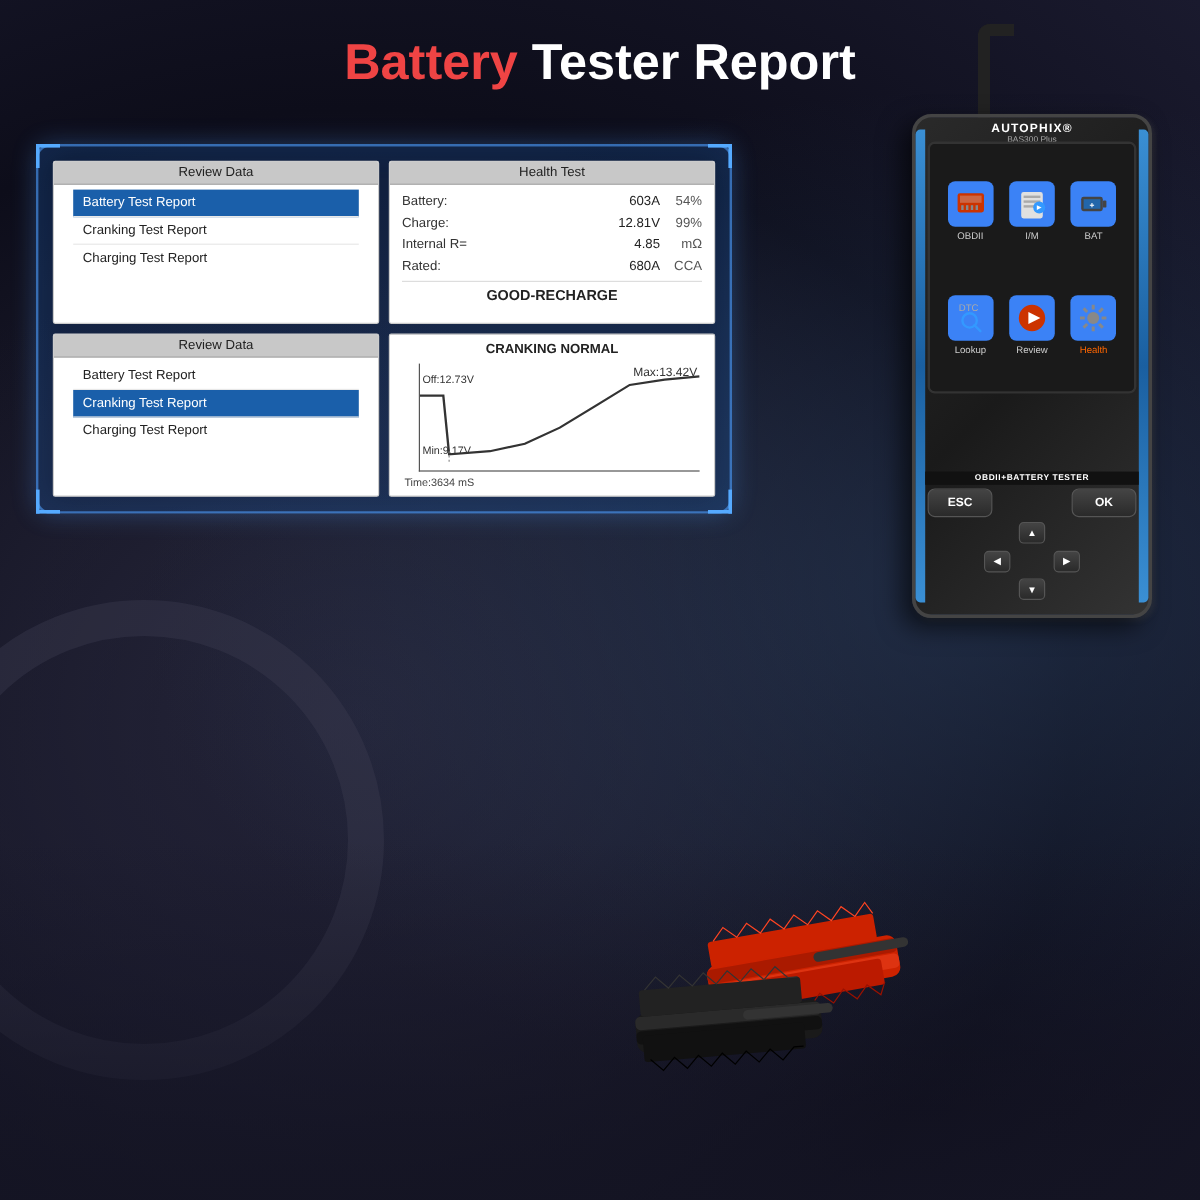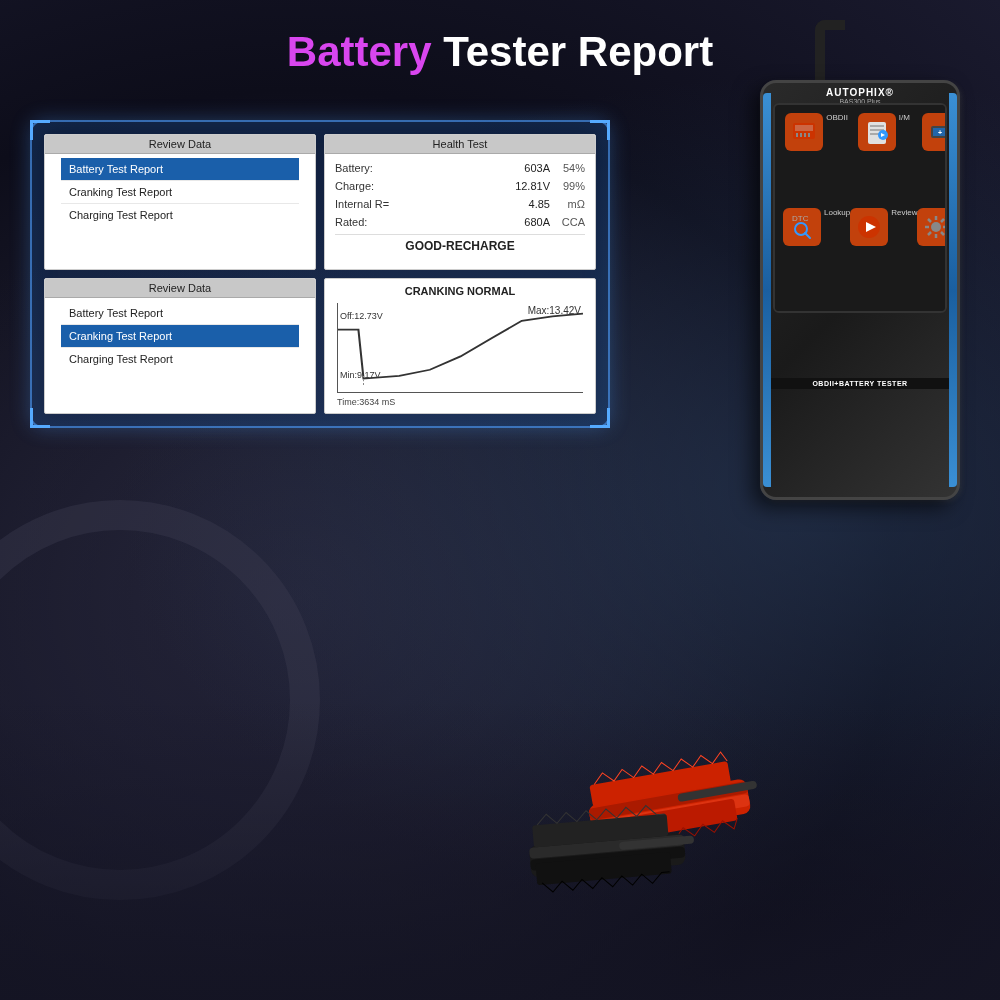--- a/index.html
+++ b/index.html
@@ -60,7 +60,7 @@
       z-index: 10;
     }
     .title-blue {
-      color: #d946ef;
+      color: #ef4444;
       margin-top: 24px;
     }
 

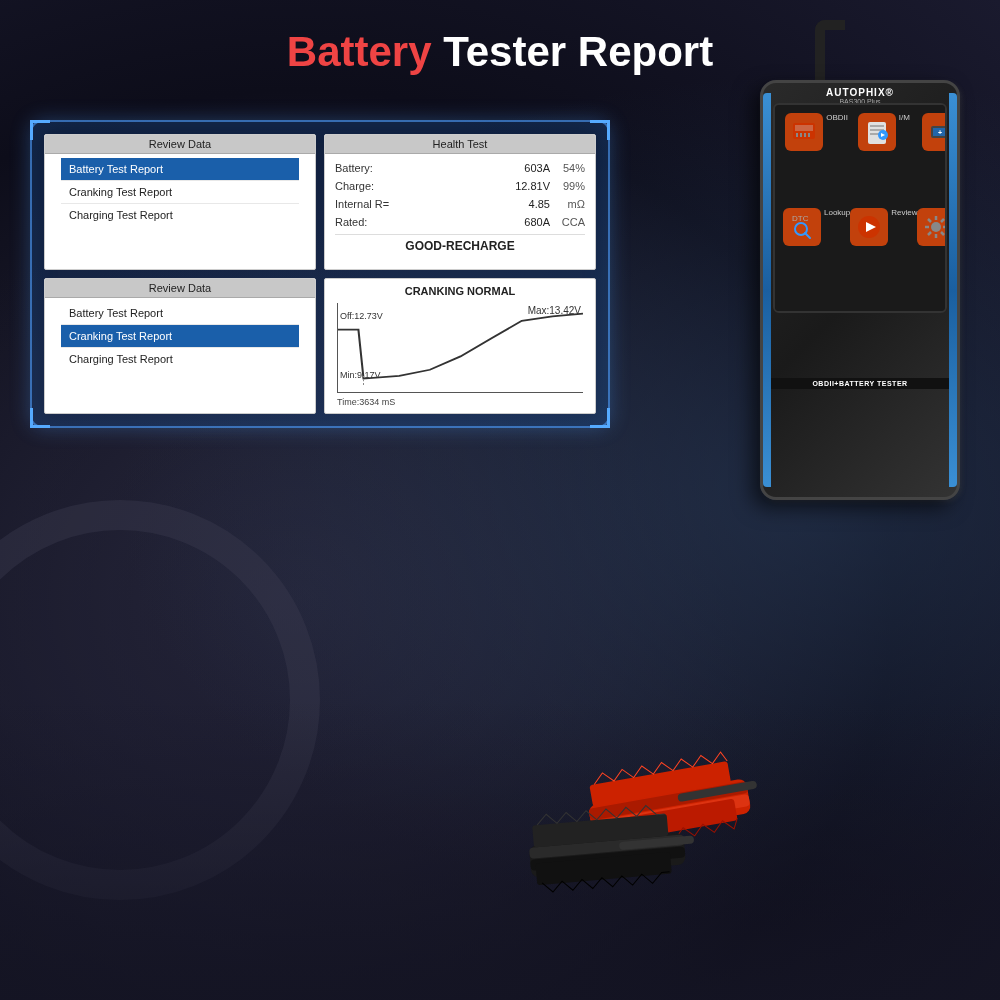--- a/index.html
+++ b/index.html
@@ -255,6 +255,7 @@
       border: 3px solid #444;
       position: relative;
       box-shadow: -8px 8px 20px rgba(0,0,0,0.6), 2px 2px 4px rgba(80,80,80,0.3);
+      margin-top: 15px;
     }
 
     .device-screen-area {

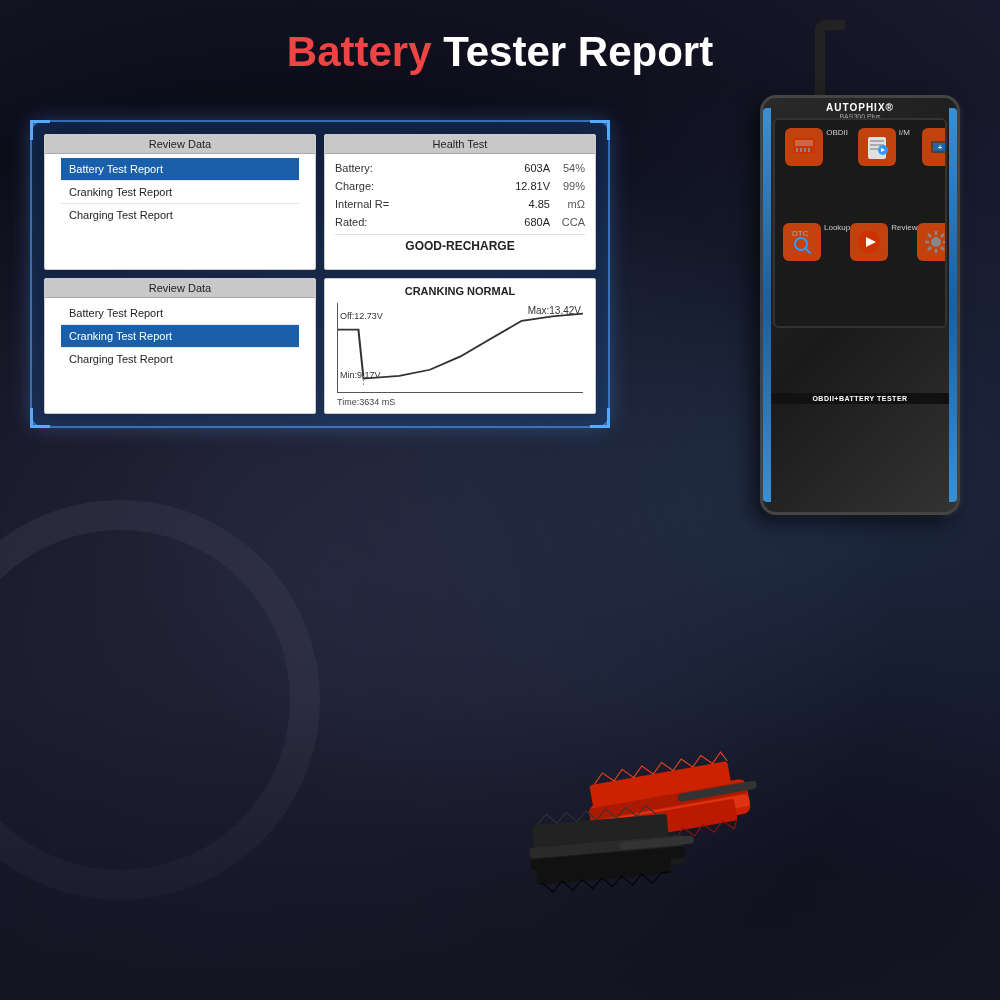--- a/index.html
+++ b/index.html
@@ -283,7 +283,8 @@
 
     .screen-icon-cell {
       display: flex;
-      flex-direction: row;
+      flex-direction: column;
+      align-items: center;
       justify-content: center;
       gap: 3px;
     }

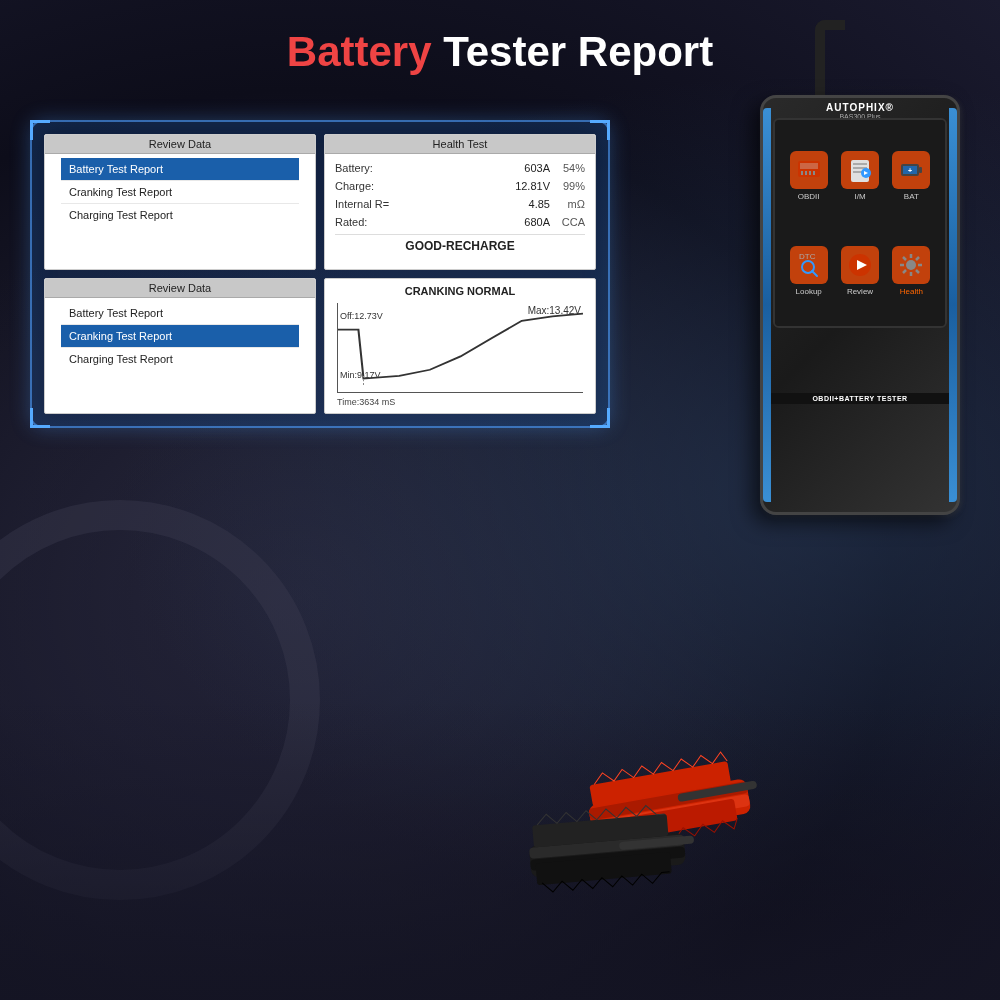--- a/index.html
+++ b/index.html
@@ -292,7 +292,7 @@
     .screen-icon-img {
       width: 38px;
       height: 38px;
-      background: #c2410c;
+      background: #3b82f6;
       border-radius: 6px;
       display: flex;
       align-items: center;

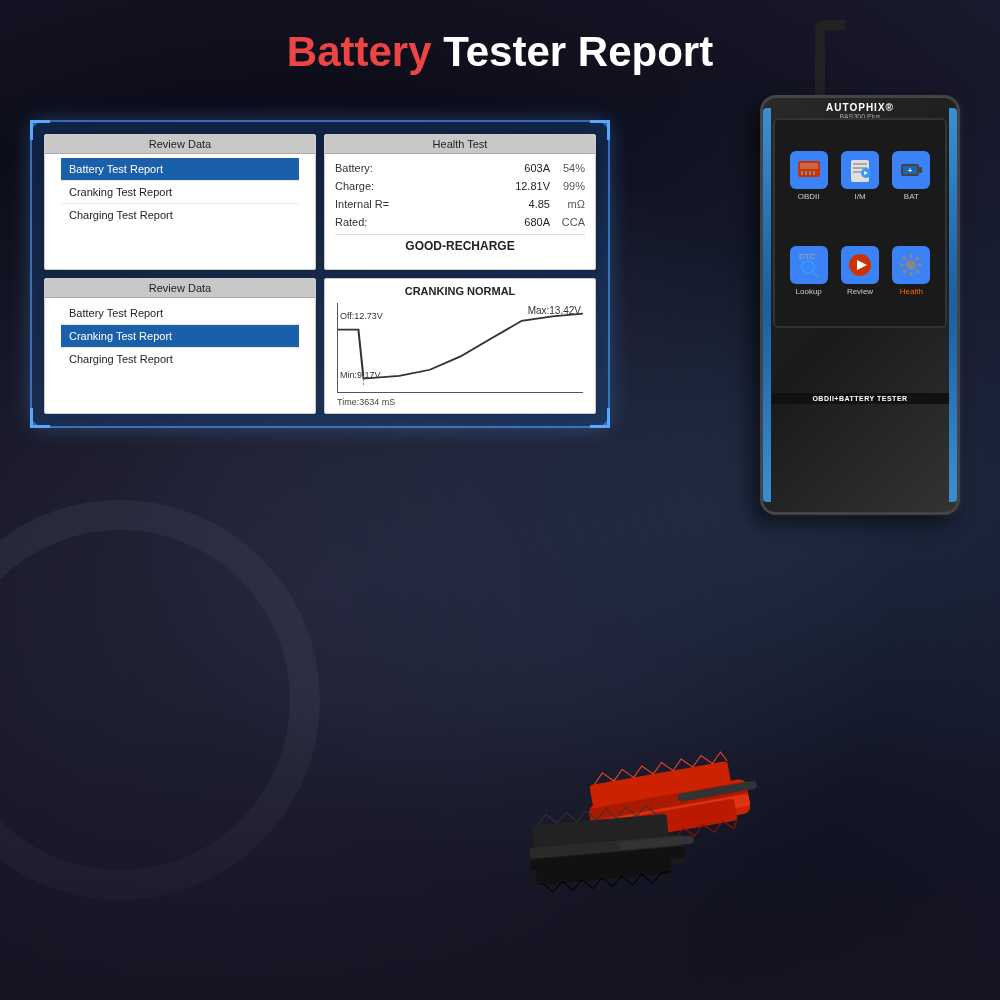--- a/index.html
+++ b/index.html
@@ -187,7 +187,7 @@
       height: 90px;
       border-left: 1px solid #555;
       border-bottom: 1px solid #555;
-      margin: 0 4px 4px 4px;
+      margin: 0 4px 4px 16px;
     }
 
     .cranking-chart svg {

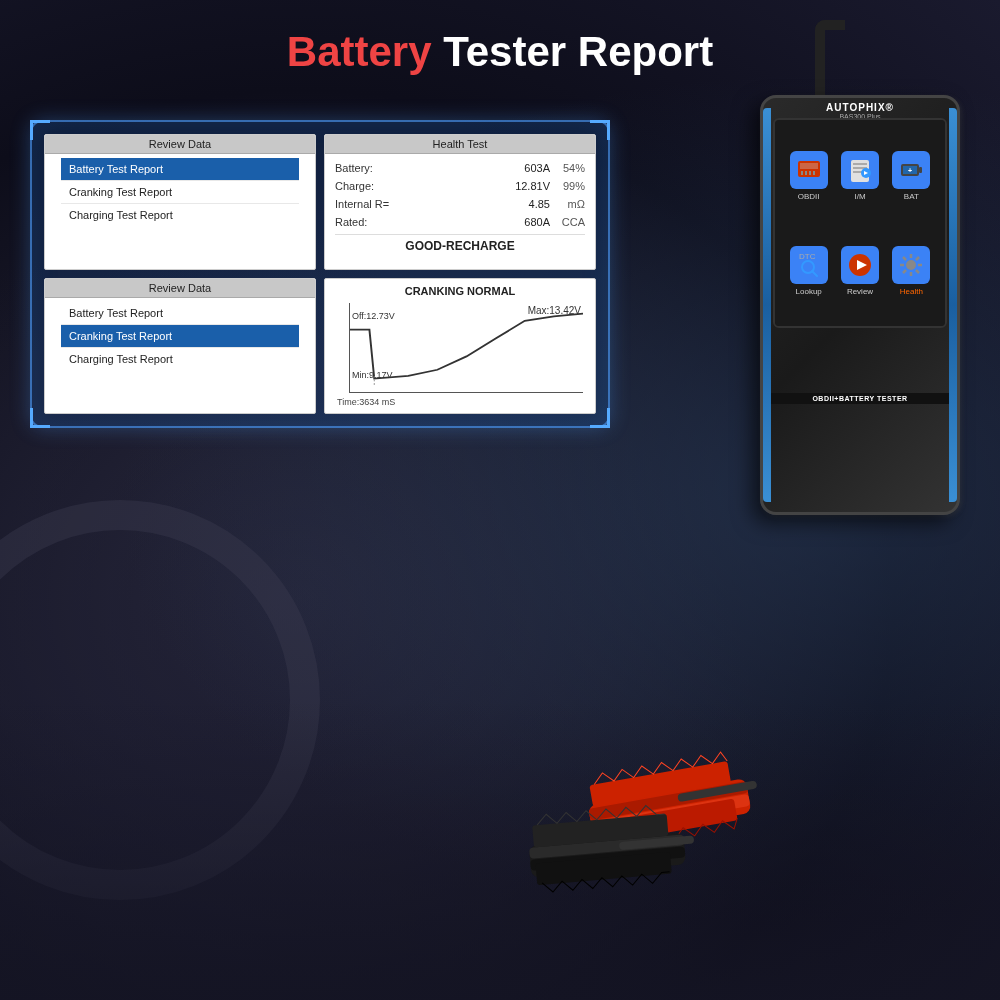--- a/index.html
+++ b/index.html
@@ -632,6 +632,18 @@
 
       <div class="device-footer-text">OBDII+BATTERY TESTER</div>
 
+      <div class="device-buttons">
+        <div class="btn-row-top">
+          <div class="btn-esc">ESC</div>
+          <div class="btn-ok">OK</div>
+        </div>
+        <div class="dpad">
+          <div class="dpad-btn dpad-up">▲</div>
+          <div class="dpad-btn dpad-left">◀</div>
+          <div class="dpad-btn dpad-right">▶</div>
+          <div class="dpad-btn dpad-down">▼</div>
+        </div>
+      </div>
 
     </div>
   </div>

